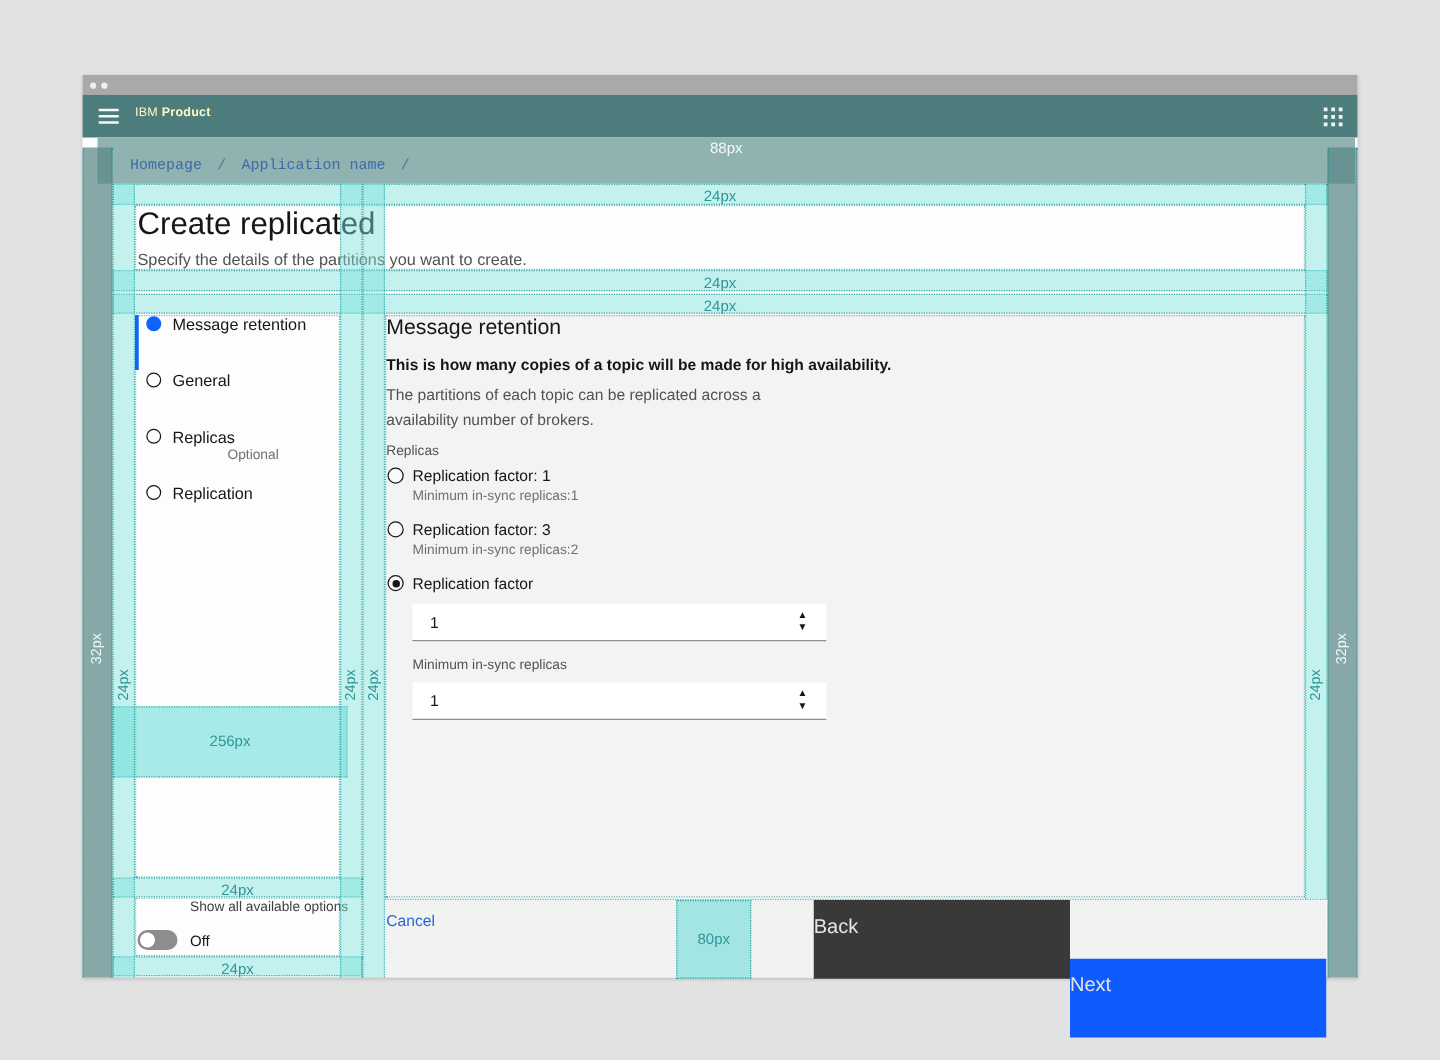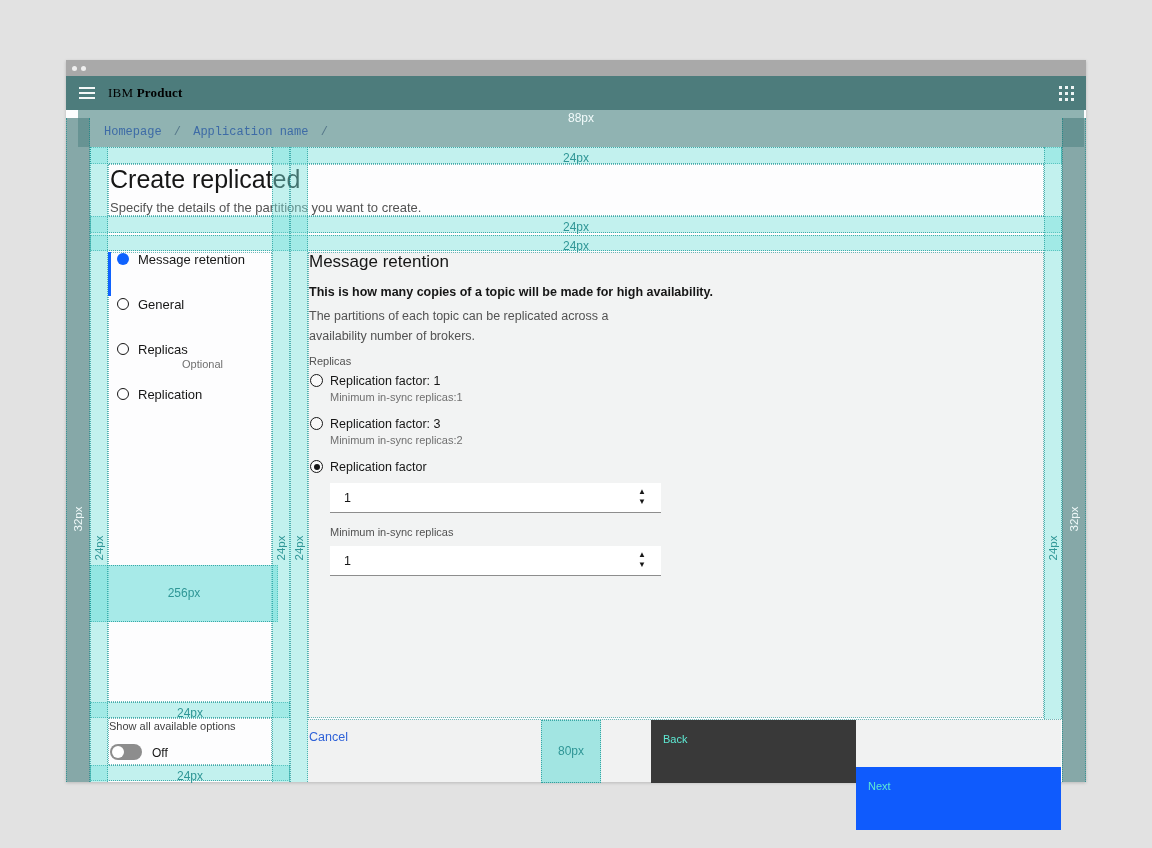--- a/index.html
+++ b/index.html
@@ -19,7 +19,7 @@
   .header { left:0; top:16px; width:1020px; height:34px; background:#4d7c7c; }
   .hamburger { position:absolute; left:13px; top:11px; width:16px; height:12px; cursor:pointer; }
   .hamburger span { display:block; height:2px; background:#f4f8f8; margin-bottom:3px; }
-  .brand { position:absolute; left:42px; top:9px; color:#000000; font-size:13px; letter-spacing:.2px;font-family:Liberation Serif, serif; }
+  .brand { position:absolute; left:42px; top:9px; color:#fef9c3; font-size:10px; letter-spacing:.2px; }
   .brand b { font-weight:bold; }
   .appswitcher { position:absolute; right:12px; top:10px; width:15px; height:15px; display:grid;
                  grid-template-columns:repeat(3,1fr); gap:3px; cursor:pointer; }

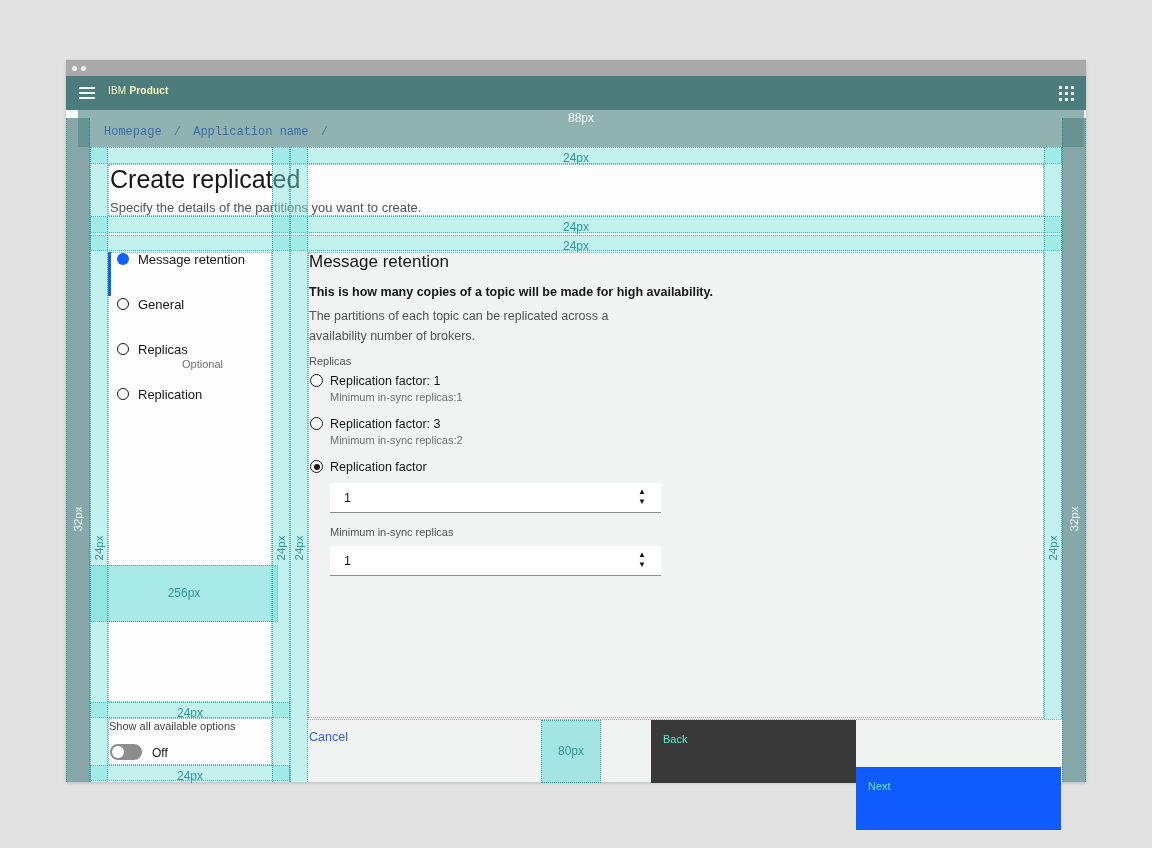--- a/index.html
+++ b/index.html
@@ -78,7 +78,7 @@
 
   
   .togglebox { left:42px; top:658px; width:164px; height:47px; background:#fdfdfe; border:1px dotted rgba(0,134,134,0.55); }
-  .toggle-label { position:absolute; left:43px; top:660px; font-size:11px; color:#3f3f3f; }
+  .toggle-label { position:absolute; left:43px; top:660px; font-size:11px; color:#3f3f3f;padding-left:43px; }
   .toggle { position:absolute; left:44px; top:684px; width:32px; height:16px; border-radius:8px; background:#8d8d8d; cursor:pointer; }
   .toggle .knob { position:absolute; left:2px; top:2px; width:12px; height:12px; border-radius:50%; background:#ffffff; }
   .toggle-state { position:absolute; left:86px; top:686px; font-size:12px; color:#161616; }

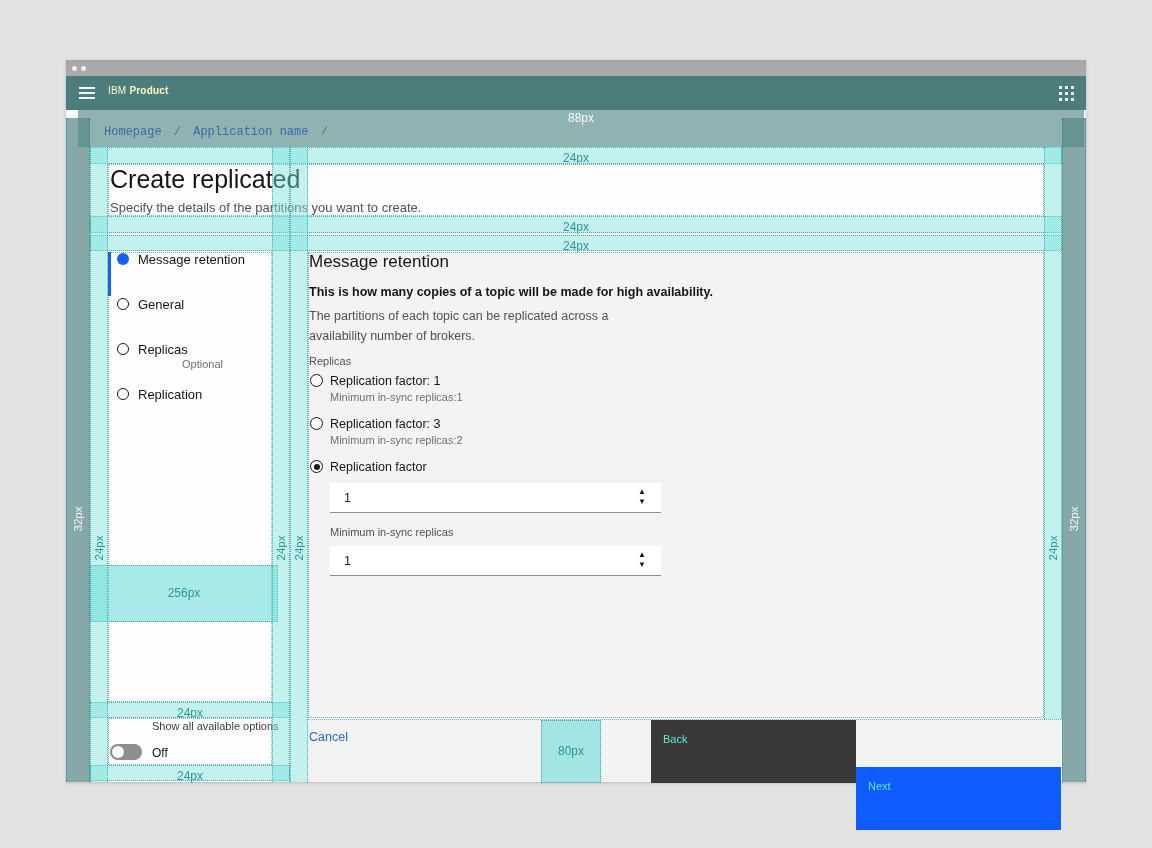--- a/index.html
+++ b/index.html
@@ -90,7 +90,7 @@
             border:1px dotted rgba(0,134,134,0.65); text-align:center; }
   .box-80 .lbl { color:#2f9696; font-size:12px; line-height:60px; }
   .btn { position:absolute; top:0; width:205px; height:63px; border:none; cursor:pointer; text-align:left; }
-  .btn .btxt { position:absolute; left:12px; top:13px; font-size:11px; color:#5eead4; }
+  .btn .btxt { position:absolute; left:0; top:13px; font-size:16px; color:#e5e5e5; }
   .btn-back { left:343px; background:#393939; }
   .btn-next { left:548px; background:#0f5bfd;margin-top:47px; }
 

